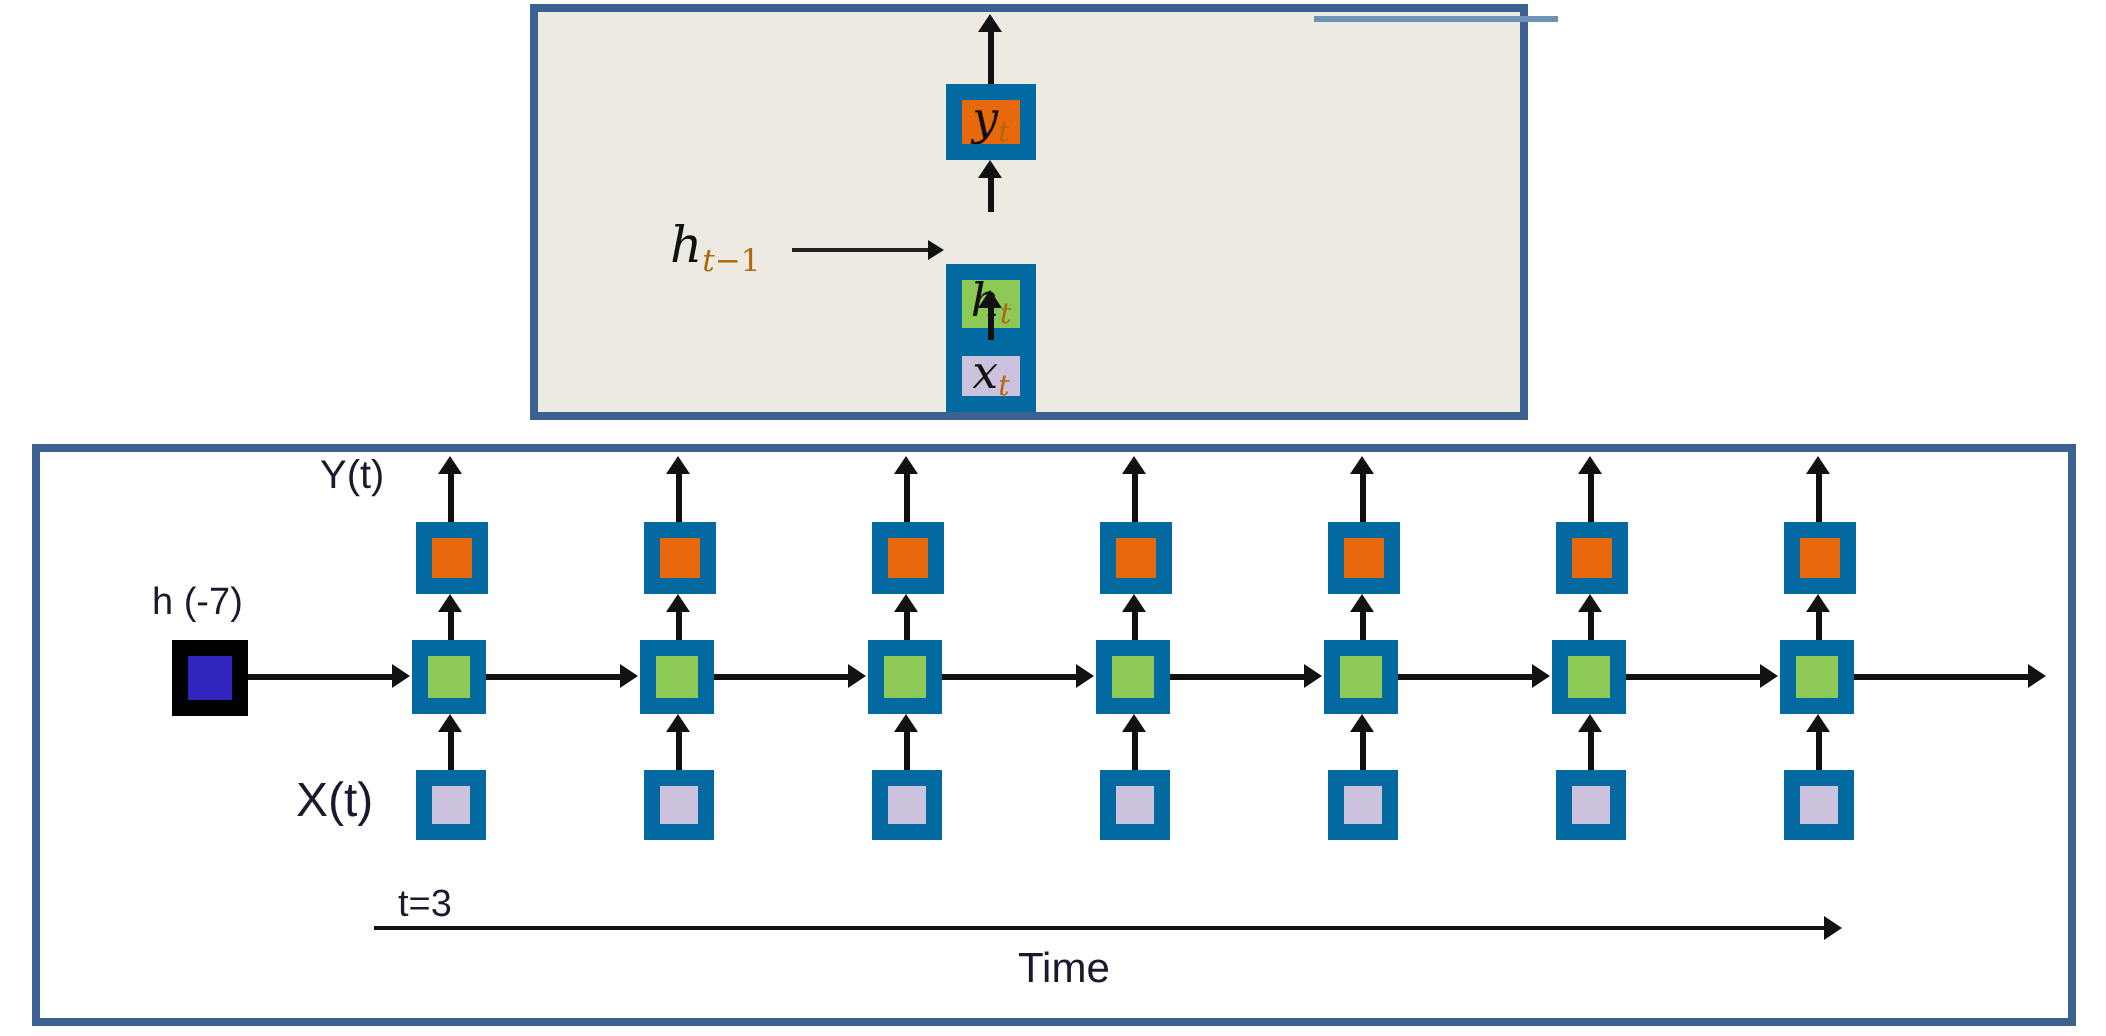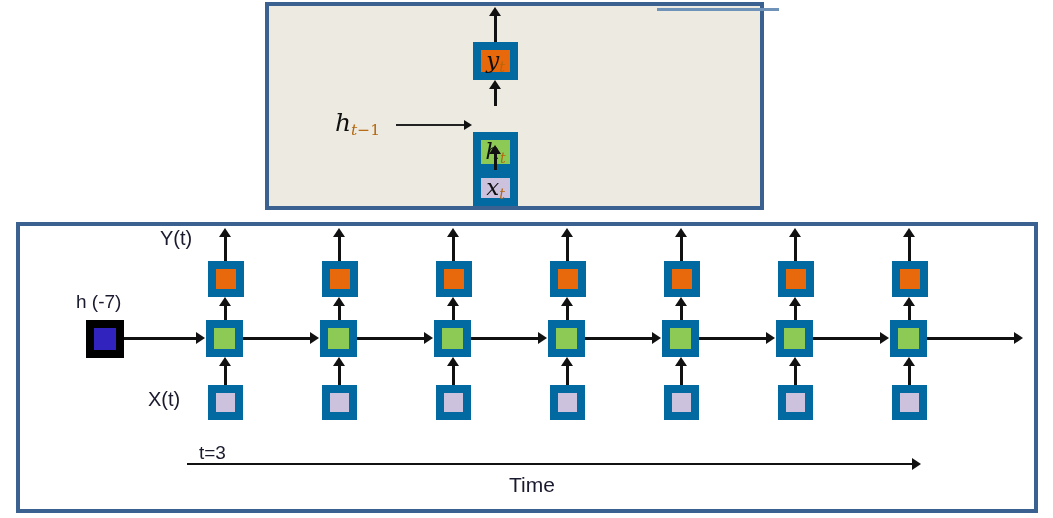--- a/index.html
+++ b/index.html
@@ -188,7 +188,7 @@
   <div class="panel" id="panel-unrolled"></div>
 
   <div class="slabel" id="label-Y" style="left:160px; top:228px; font-size:20px;">Y(t)</div>
-  <div class="slabel" id="label-X" style="left:148px; top:389px; font-size:20px;">X(t)</div>
+  <div class="slabel" id="label-X" style="left:148px; top:389px; font-size:24px;">X(t)</div>
   <div class="slabel" id="label-h0" style="left:76px; top:292px; font-size:19px;">h (-7)</div>
 
   <div class="node blue" style="left:86px; top:320px; width:38px; height:38px;"></div>

